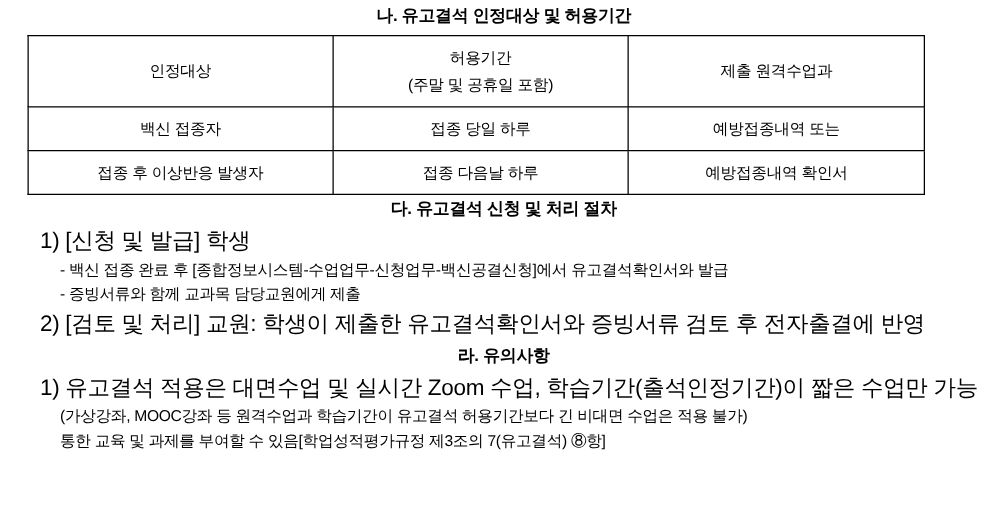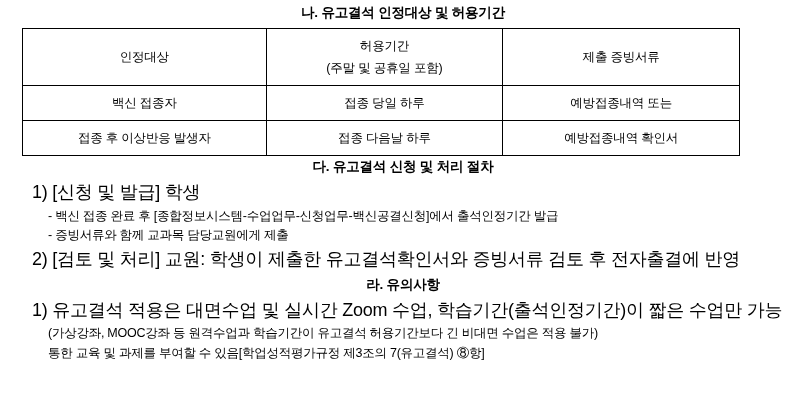--- a/index.html
+++ b/index.html
@@ -104,7 +104,7 @@
             <span class="sub-line">(주말 및 공휴일 포함)</span>
           </td>
           <td class="head" style="width:33%">
-            <span>제출 증빙서류</span>
+            <span>제출 원격수업과</span>
           </td>
         </tr>
         <tr>

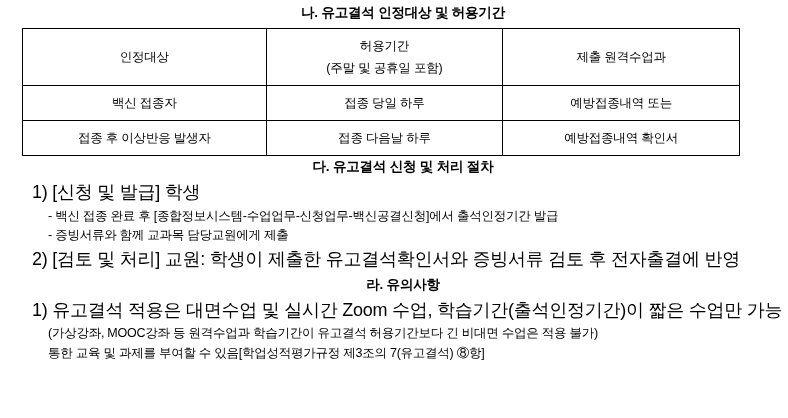--- a/index.html
+++ b/index.html
@@ -126,7 +126,7 @@
     <ol class="num-list">
       <li>1) [신청 및 발급] 학생</li>
     </ol>
-    <div class="dash-item">- 백신 접종 완료 후 [종합정보시스템-수업업무-신청업무-백신공결신청]에서 출석인정기간 발급</div>
+    <div class="dash-item">- 백신 접종 완료 후 [종합정보시스템-수업업무-신청업무-백신공결신청]에서 유고결석확인서와 발급</div>
     <div class="dash-item">- 증빙서류와 함께 교과목 담당교원에게 제출</div>
     <ol class="num-list">
       <li>2) [검토 및 처리] 교원: 학생이 제출한 유고결석확인서와 증빙서류 검토 후 전자출결에 반영</li>

